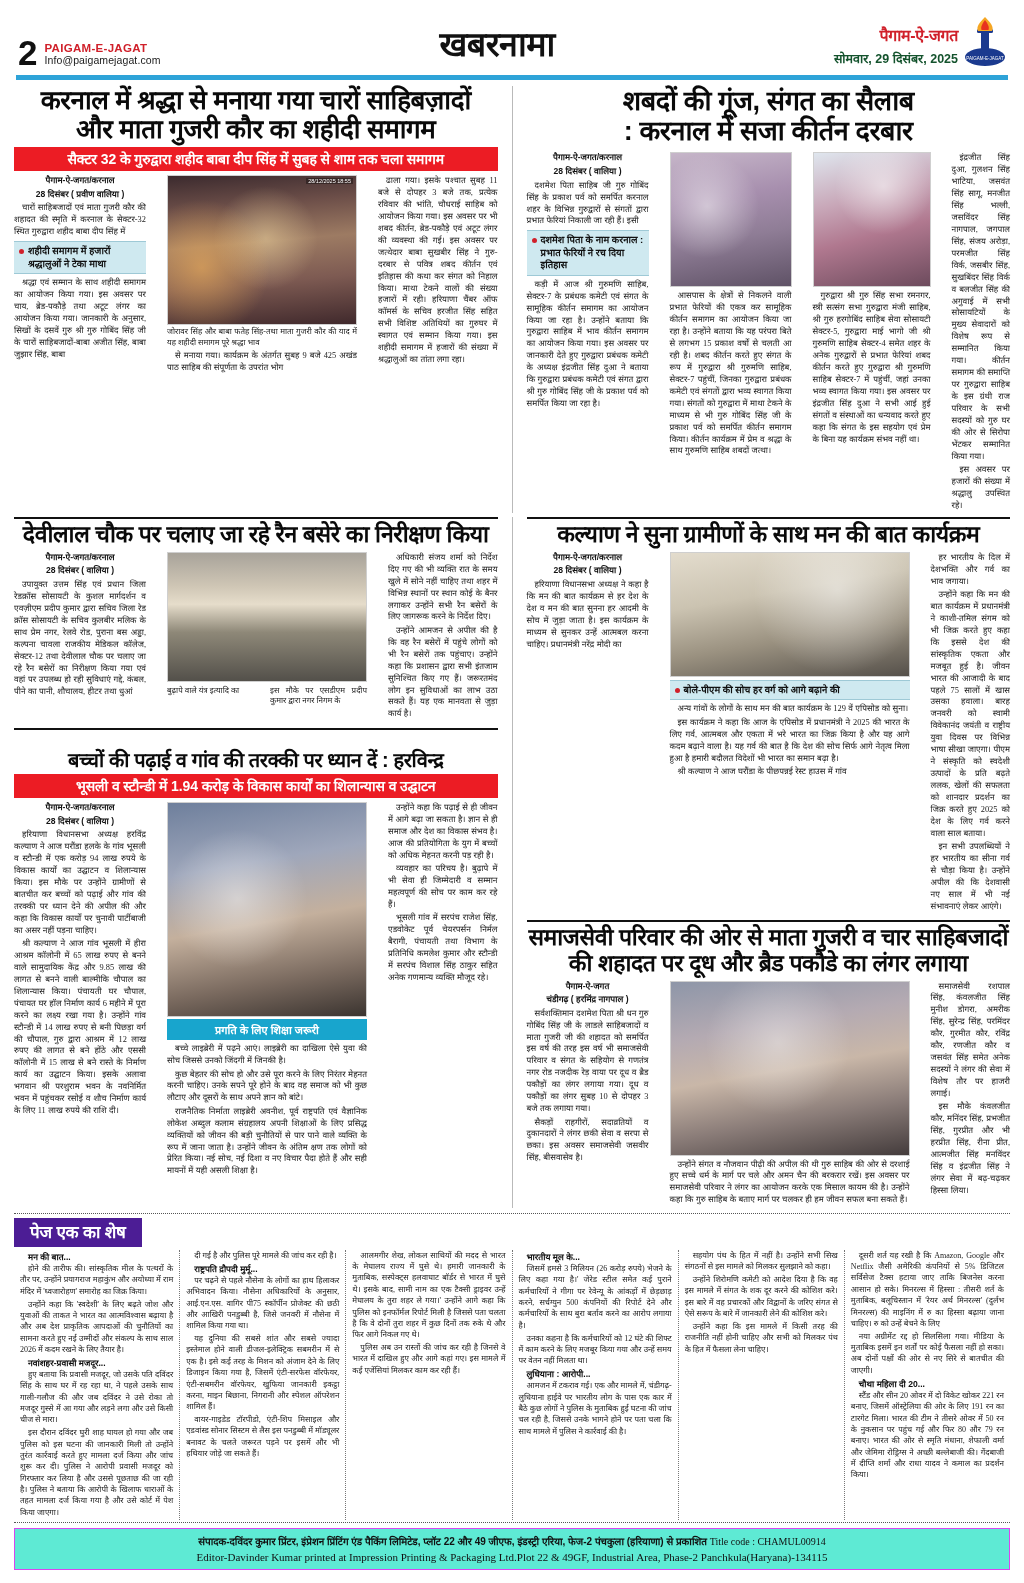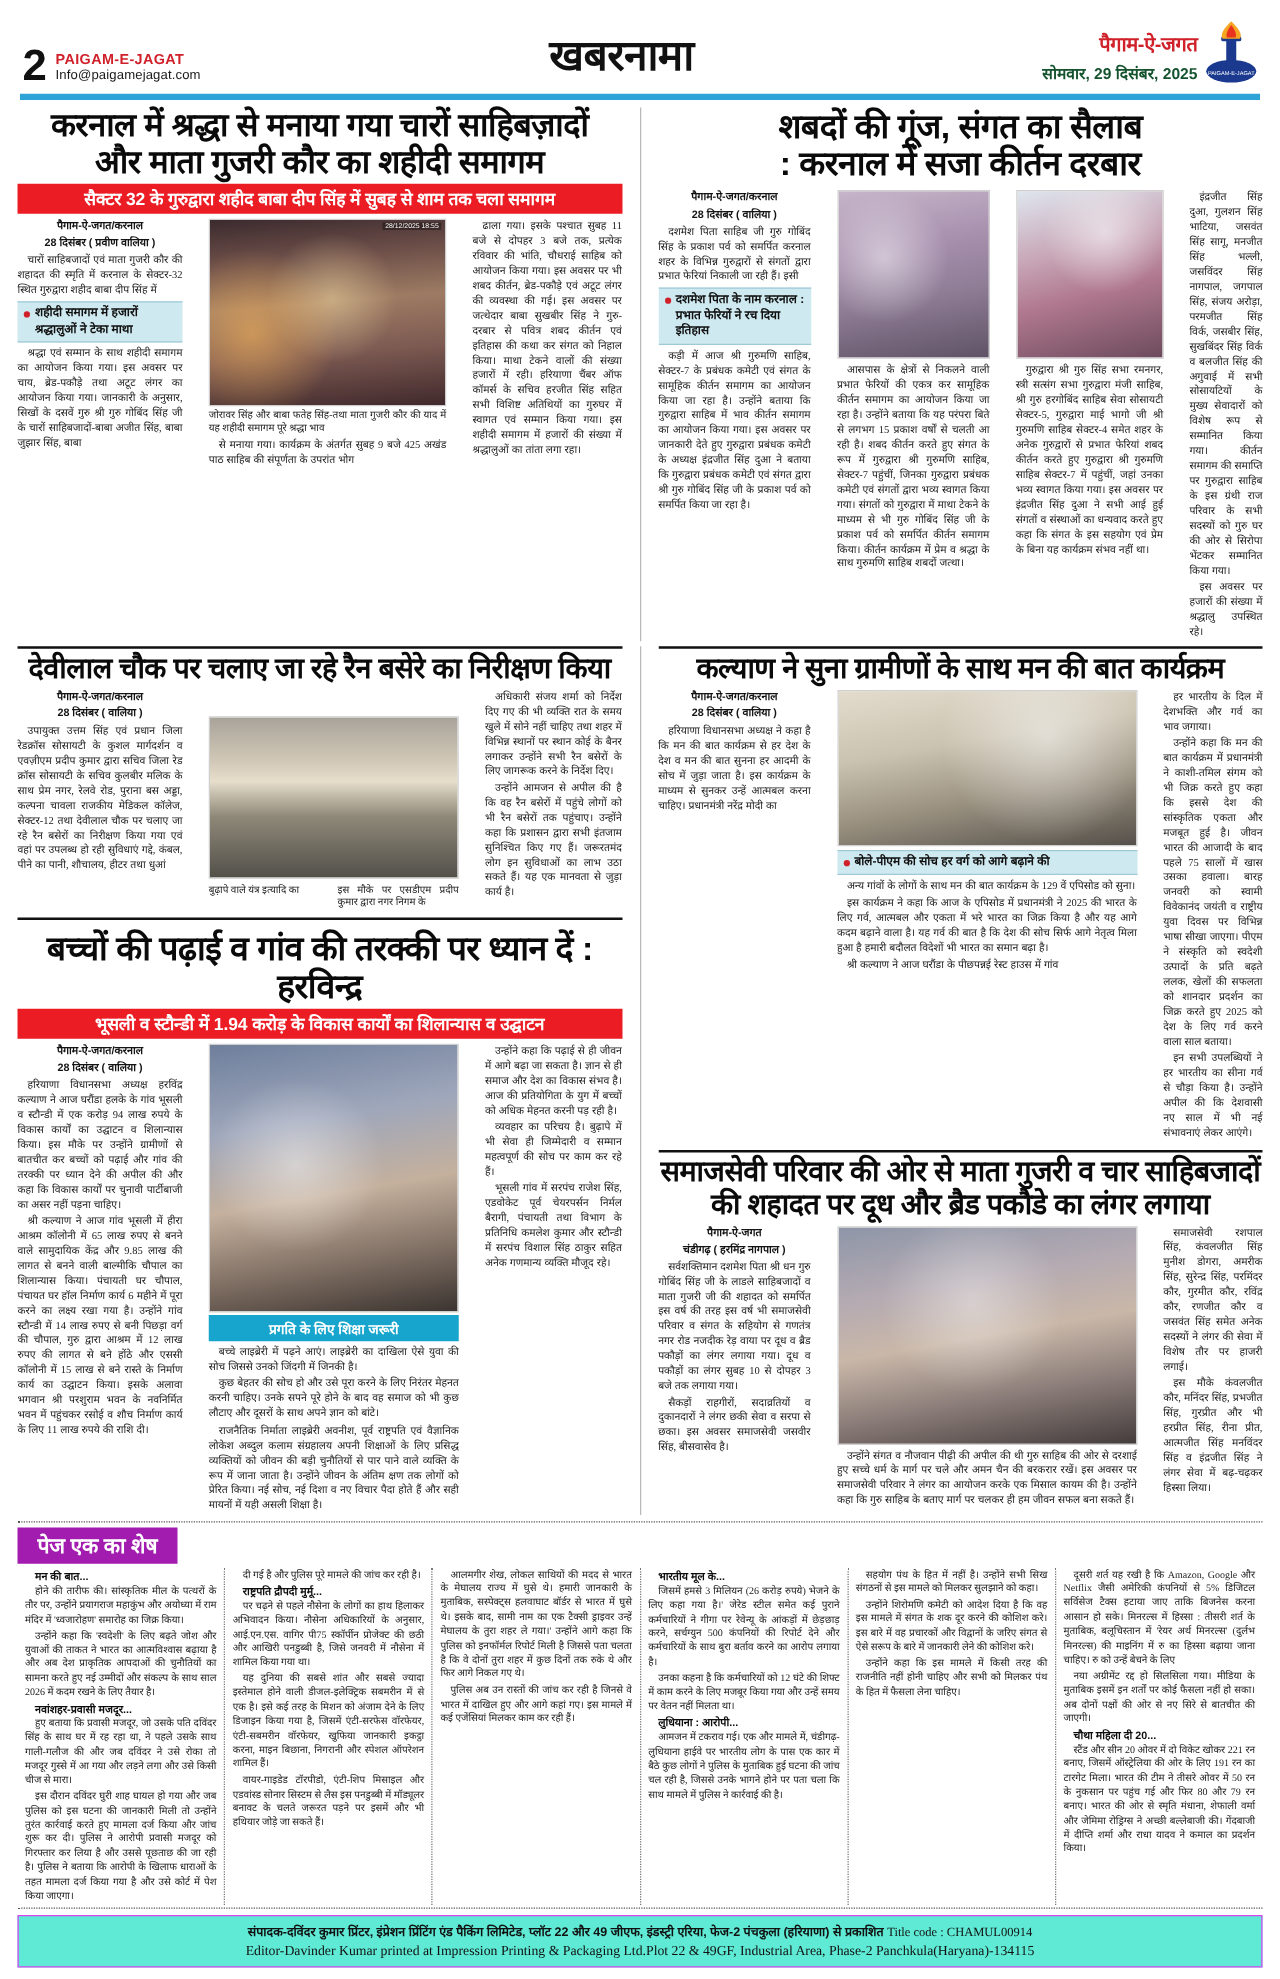--- a/index.html
+++ b/index.html
@@ -415,7 +415,7 @@
                 <p>उपायुक्त उत्तम सिंह एवं प्रधान जिला रेडक्रॉस सोसायटी के कुशल मार्गदर्शन व एवज़ीएम प्रदीप कुमार द्वारा सचिव जिला रेड क्रॉस सोसायटी के सचिव कुलबीर मलिक के साथ प्रेम नगर, रेलवे रोड, पुराना बस अड्डा, कल्पना चावला राजकीय मेडिकल कॉलेज, सेक्टर-12 तथा देवीलाल चौक पर चलाए जा रहे रैन बसेरों का निरीक्षण किया गया एवं वहां पर उपलब्ध हो रही सुविधाएं गद्दे, कंबल, पीने का पानी, शौचालय, हीटर तथा धुआं</p>
               </div>
           </div>
-          <div class="col" style="width:200px;flex:none;margin-top:21px;">
+          <div class="col" style="width:200px;flex:none;">
             <div class="photo ph-shelter" style="height:130px;"></div>
             <div style="display:flex;gap:6px;margin-top:2px;">
               <div class="cap" style="flex:1;">बुढ़ापे वाले यंत्र इत्यादि का</div>

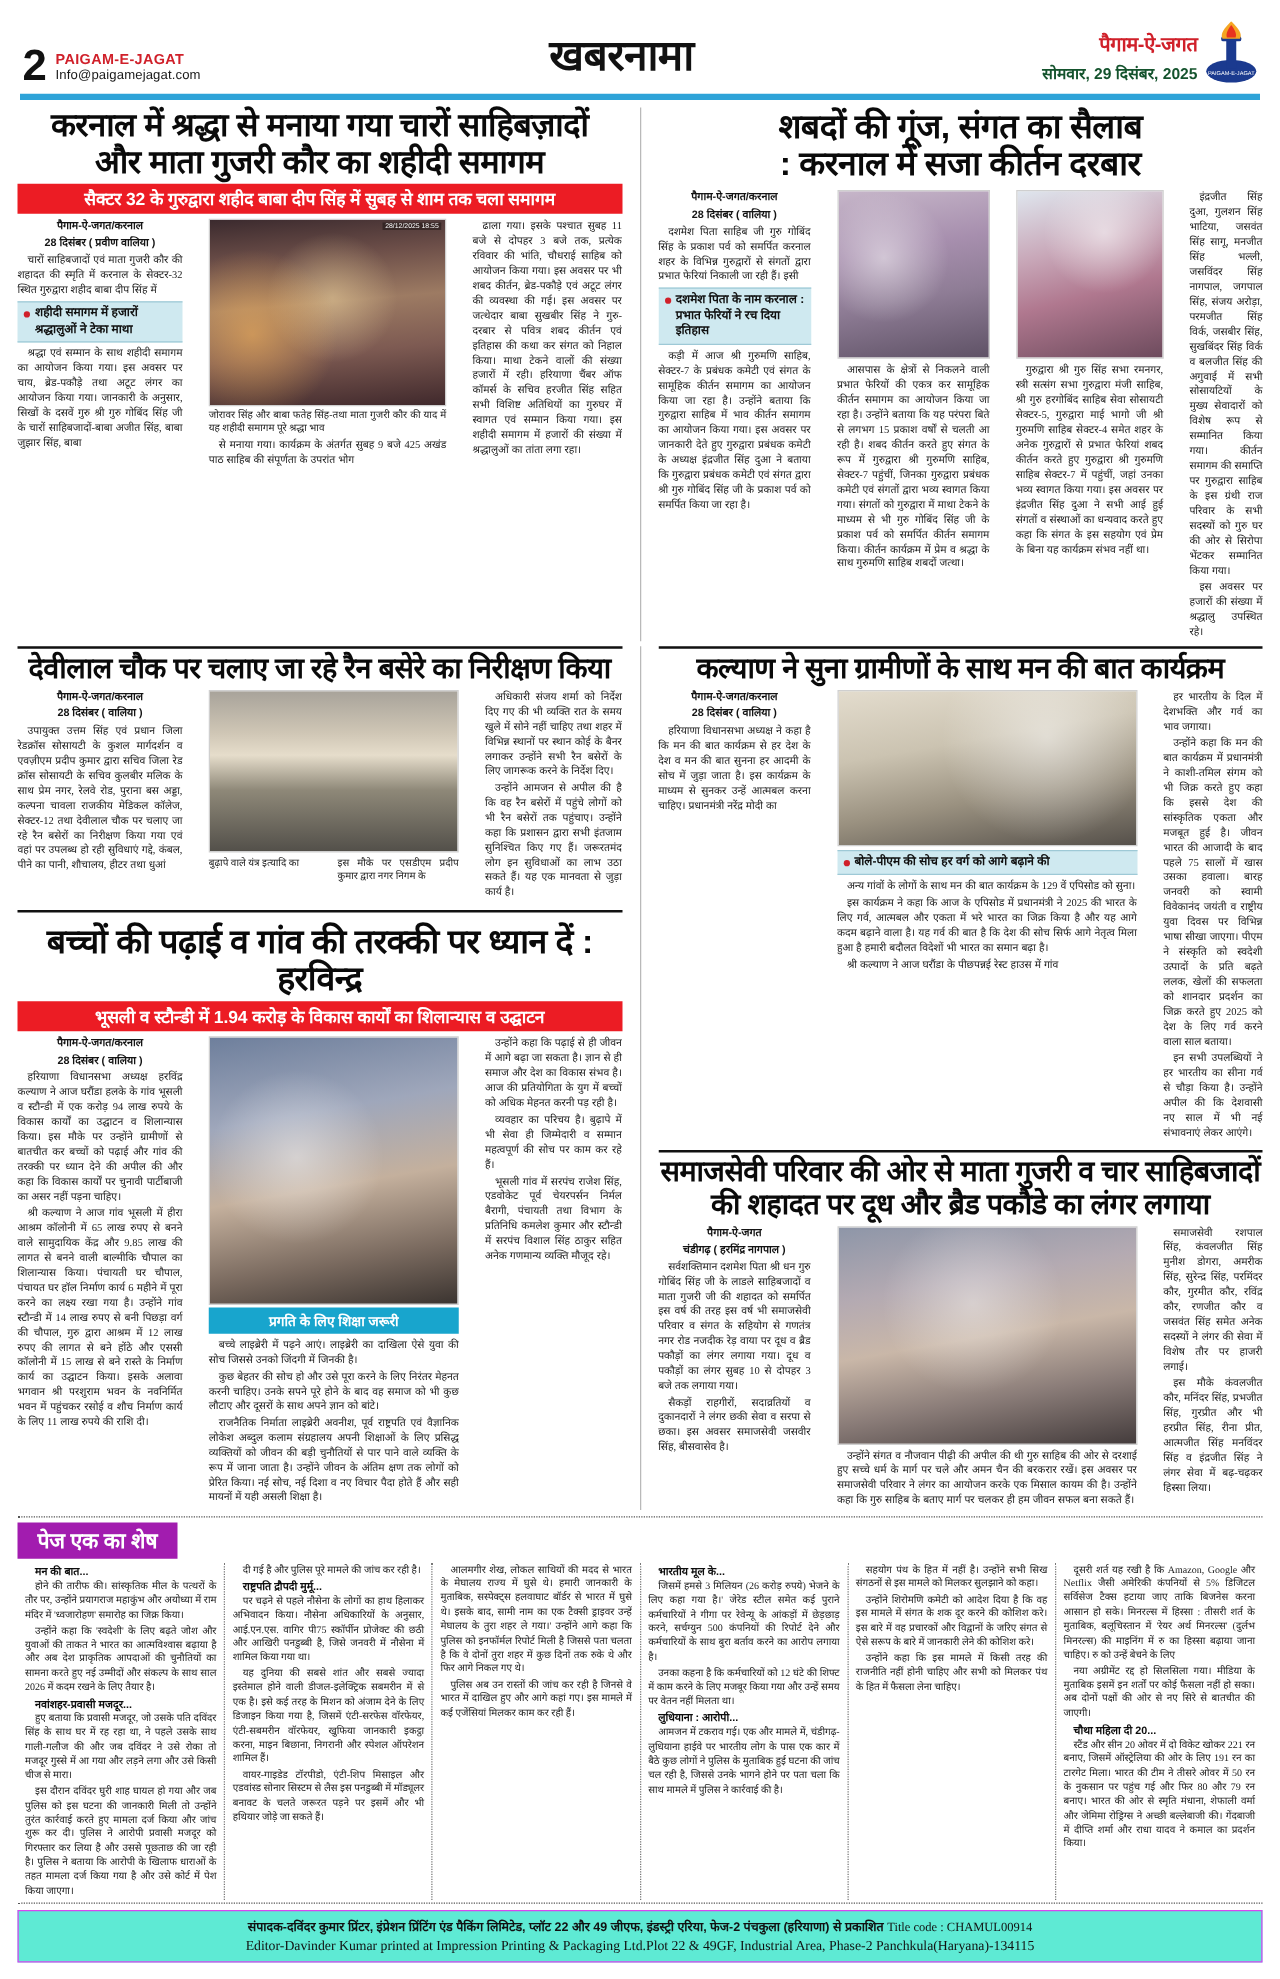--- a/index.html
+++ b/index.html
@@ -432,7 +432,7 @@
       </div>
 
       <div style="margin-top:6px;">
-        <div class="hl-big" style="font-size:27px;border-top:2px solid #111;padding-top:8px;">बच्चों की पढ़ाई व गांव की तरक्की पर ध्यान दें : हरविन्द्र</div>
+        <div class="hl-big" style="font-size:20px;border-top:2px solid #111;padding-top:19px;">बच्चों की पढ़ाई व गांव की तरक्की पर ध्यान दें : हरविन्द्र</div>
         <div class="kicker" style="margin-top:3px;">भूसली व स्टौन्डी में 1.94 करोड़ के विकास कार्यों का शिलान्यास व उद्घाटन</div>
 
         <div class="cols" style="margin-top:4px;">

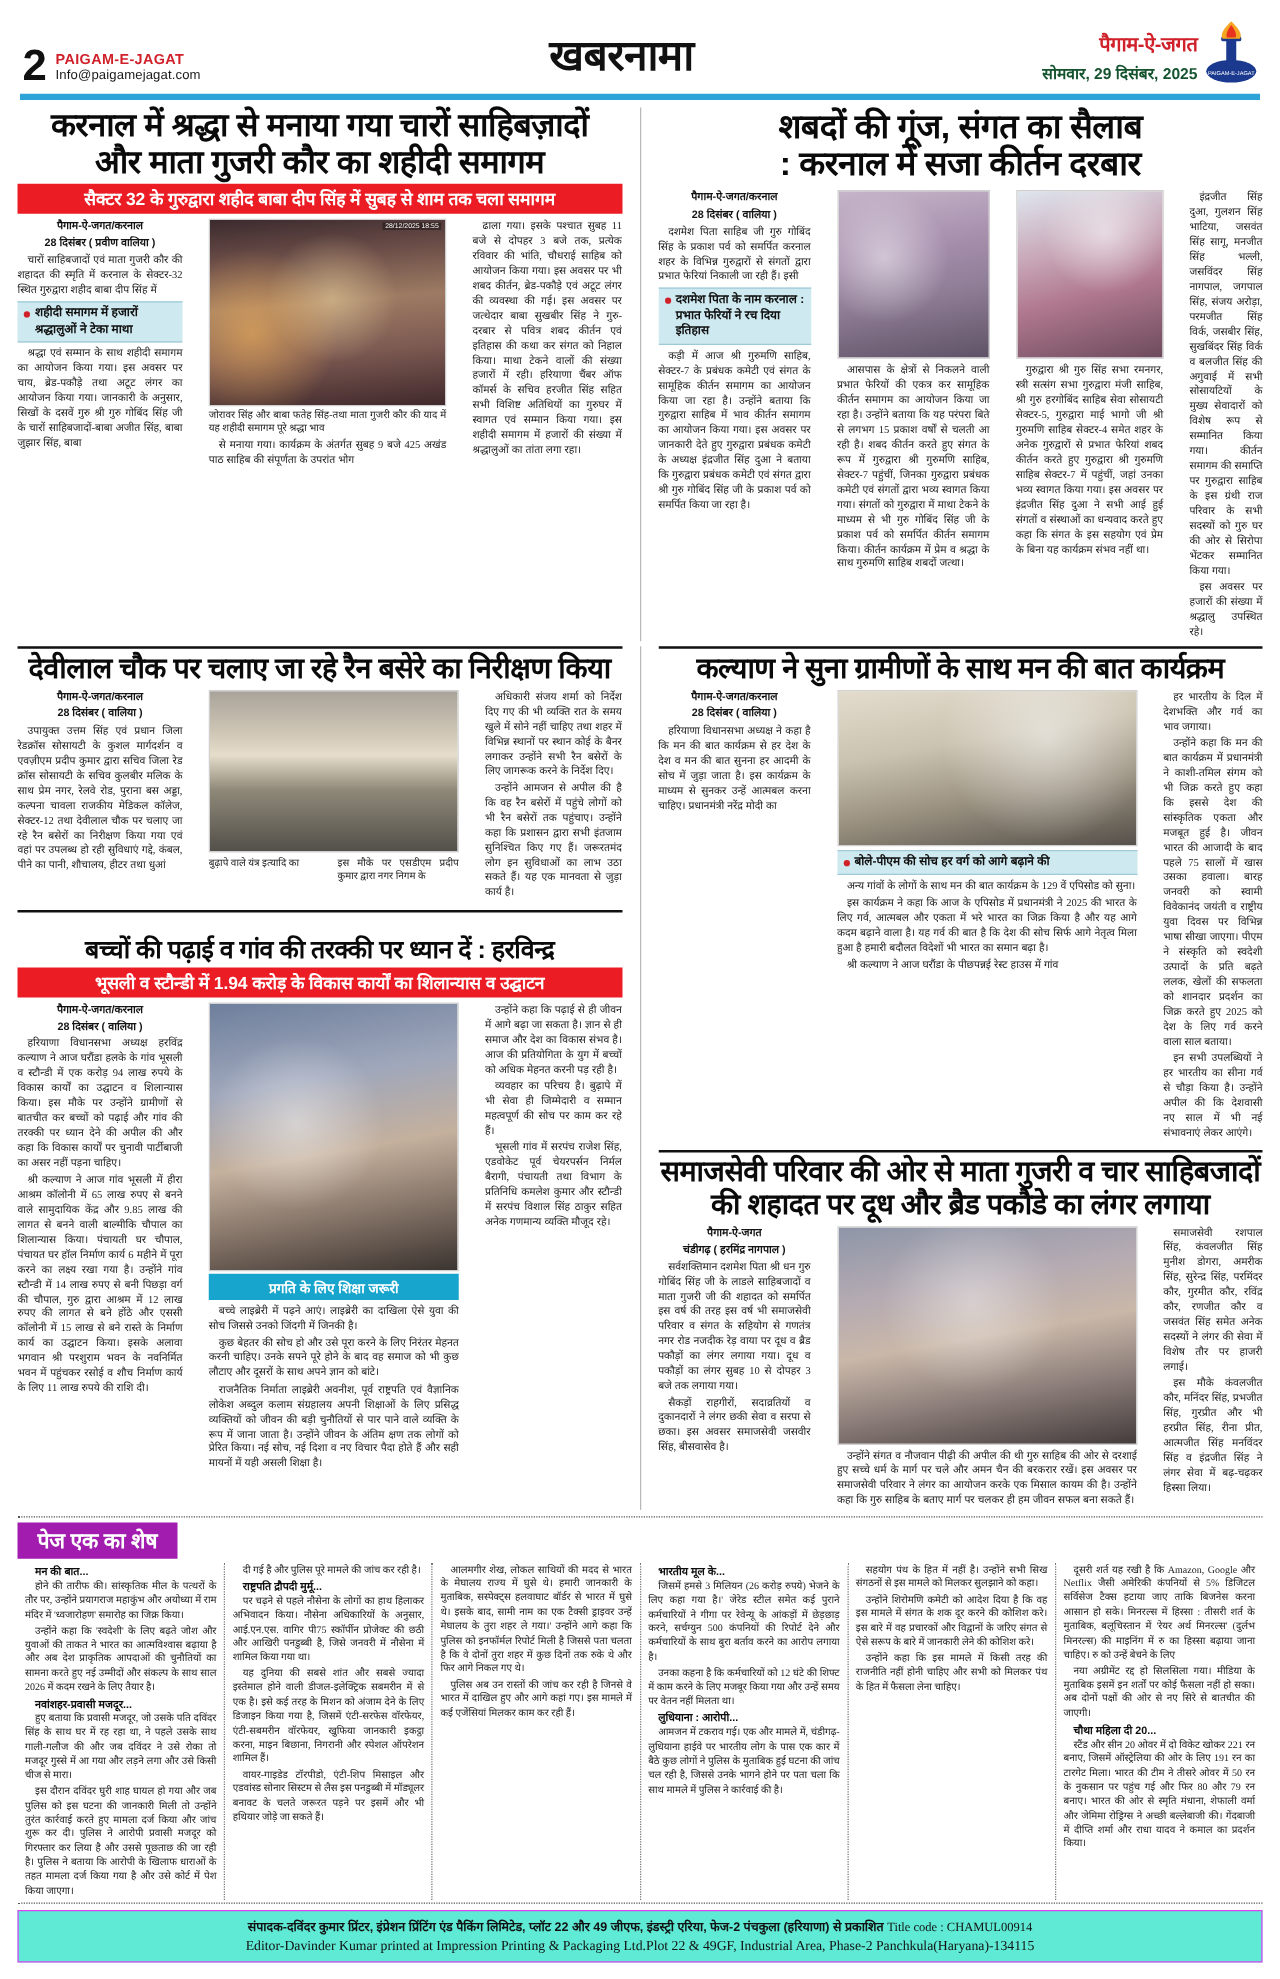--- a/index.html
+++ b/index.html
@@ -228,7 +228,7 @@
   }
   .shesh-badge {
     display: inline-block;
-    background: #a21caf;
+    background: #4c1d95;
     color: #fff;
     font-family: "Liberation Sans", sans-serif;
     font-weight: 700;

